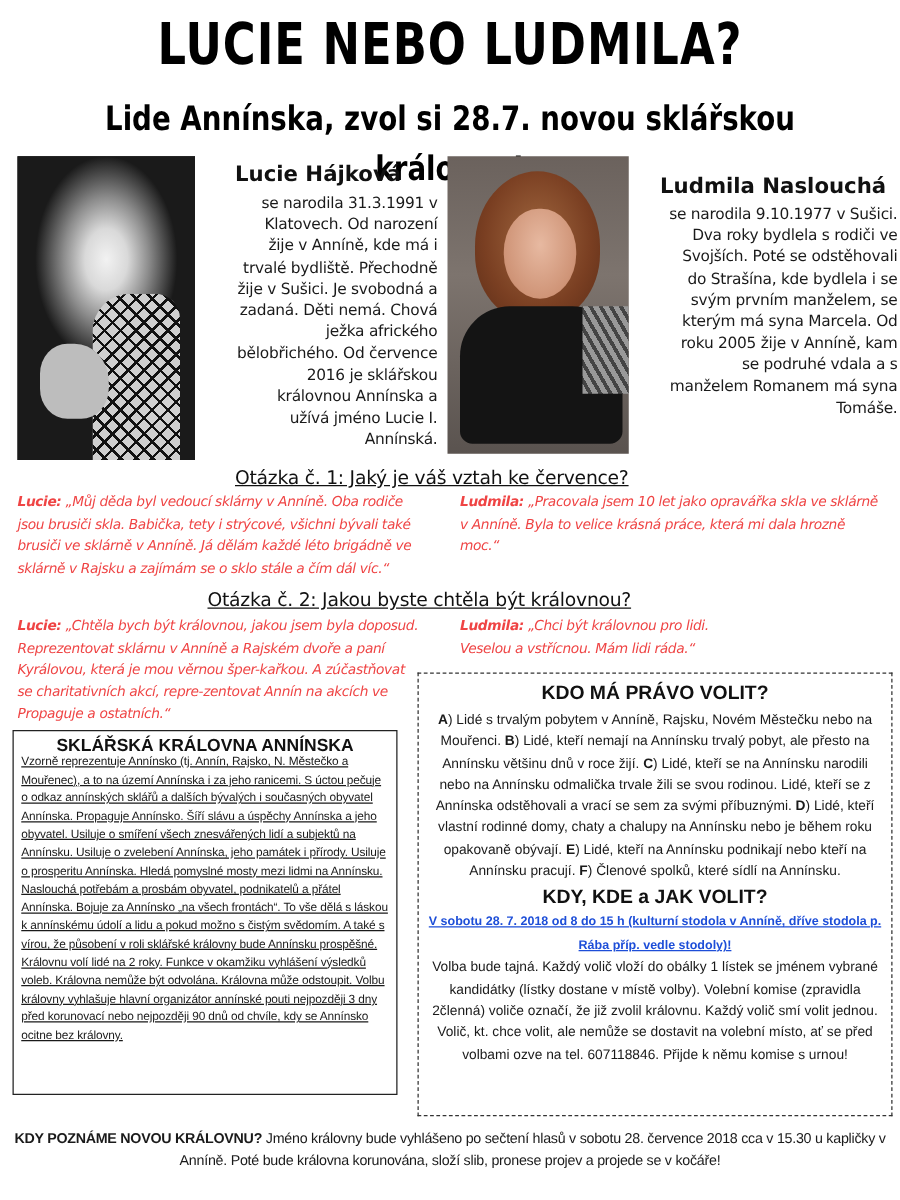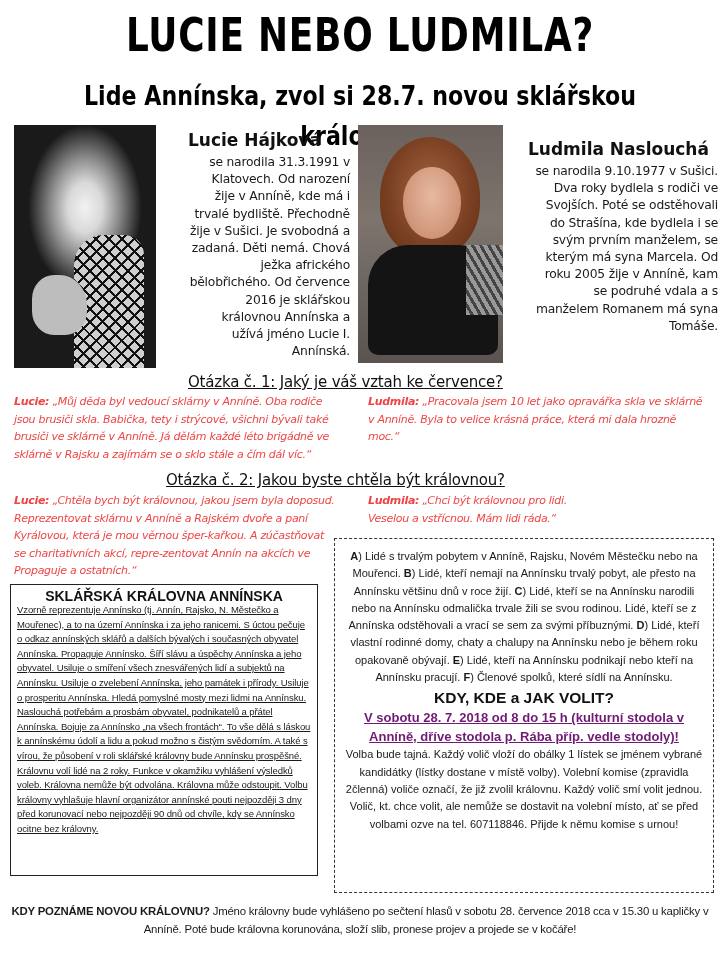--- a/index.html
+++ b/index.html
@@ -141,6 +141,7 @@
 </div>
 
 <div class="abs vote-box">
+  <div class="vote-heading">KDO MÁ PRÁVO VOLIT?</div>
   <div class="vote-text" style="margin-top:3px;">
     <b>A</b><span>) Lidé s trvalým pobytem v Anníně, Rajsku, Novém Městečku nebo na Mouřenci. </span><b>B</b><span>) Lidé, kteří nemají na Annínsku trvalý pobyt, ale přesto na Annínsku většinu dnů v roce žijí. </span><b>C</b><span>) Lidé, kteří se na Annínsku narodili nebo na Annínsku odmalička trvale žili se svou rodinou. Lidé, kteří se z Annínska odstěhovali a vrací se sem za svými příbuznými. </span><b>D</b><span>) Lidé, kteří vlastní rodinné domy, chaty a chalupy na Annínsku nebo je během roku opakovaně obývají. </span><b>E</b><span>) Lidé, kteří na Annínsku podnikají nebo kteří na Annínsku pracují. </span><b>F</b><span>) Členové spolků, které sídlí na Annínsku.</span>
   </div>

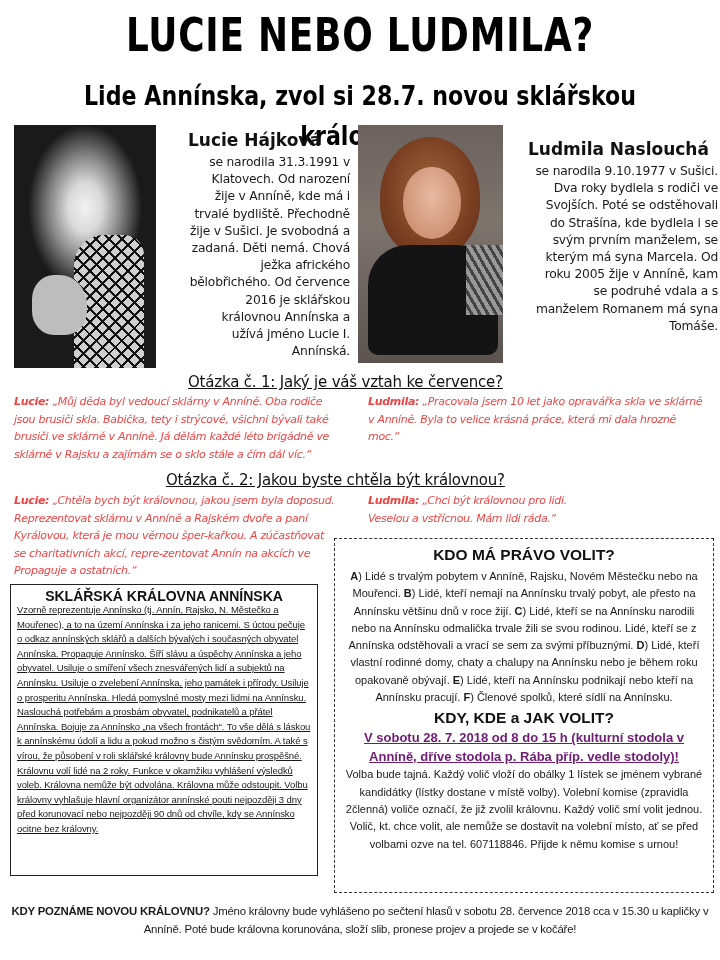--- a/index.html
+++ b/index.html
@@ -85,7 +85,7 @@
     .vote-heading { font-weight: bold; font-size: 15.5px; line-height: 20px; color: #111; }
     .vote-text { font-size: 11px; line-height: 17.3px; color: #1a1a1a; }
     .vote-text b { font-weight: bold; }
-    .vote-when { font-weight: bold; text-decoration: underline; font-size: 13px; line-height: 19px; color: #701a75; }
+    .vote-when { font-weight: bold; text-decoration: underline; font-size: 10px; line-height: 19px; color: #1d4ed8; }
 
     .footer {
       left: 0; top: 902px; width: 720px; text-align: center;

